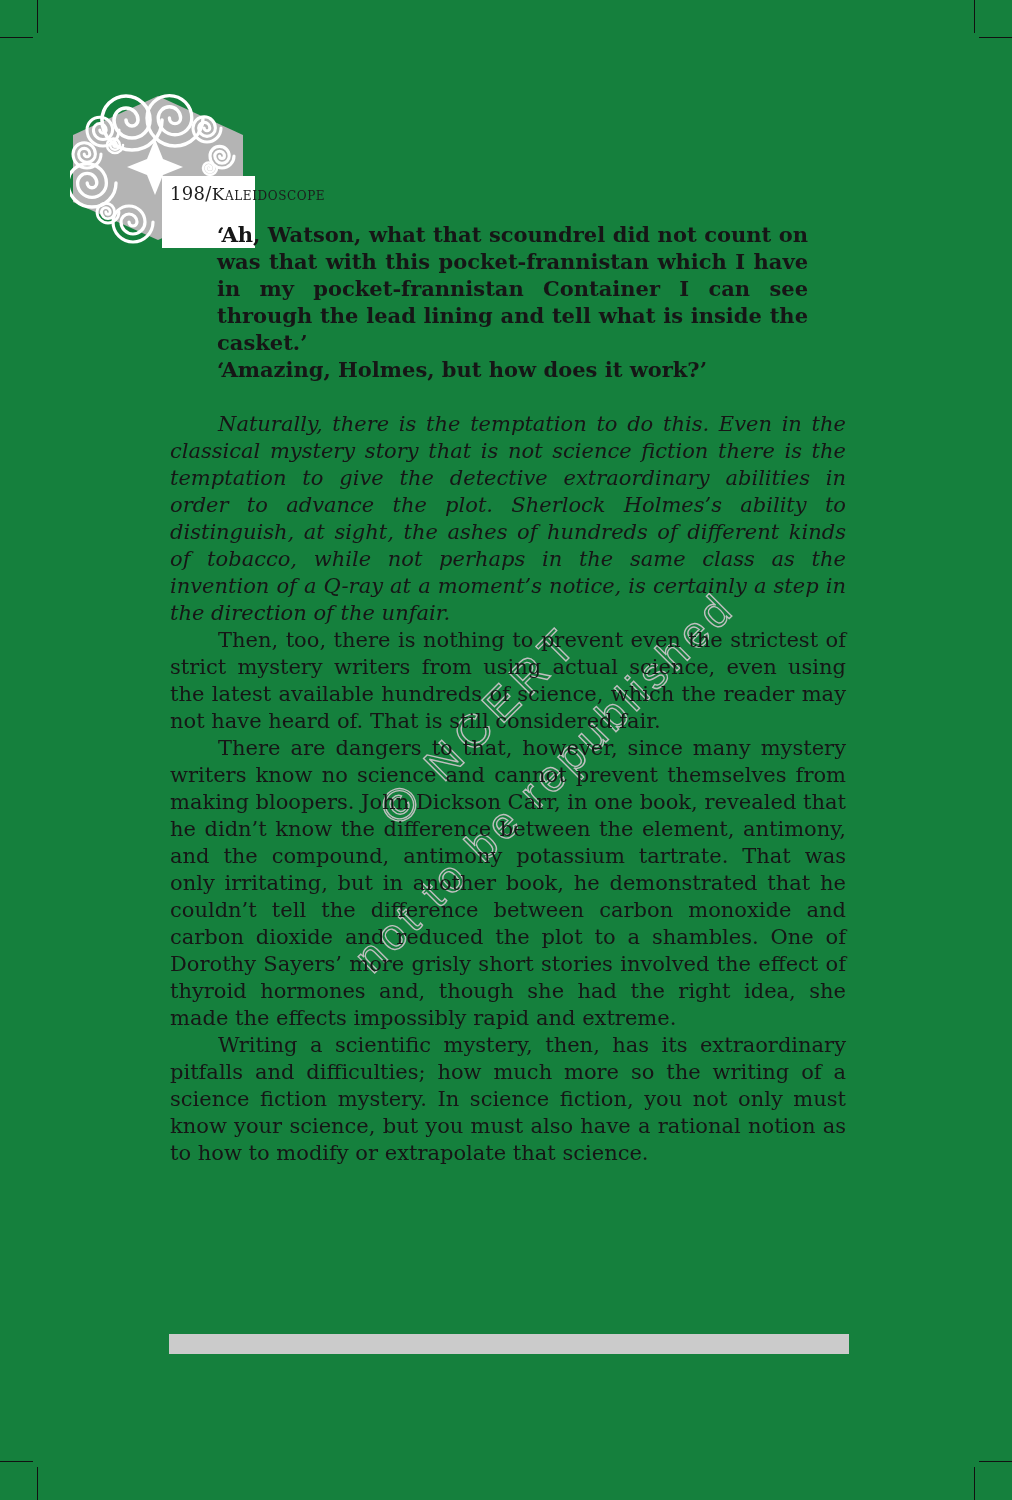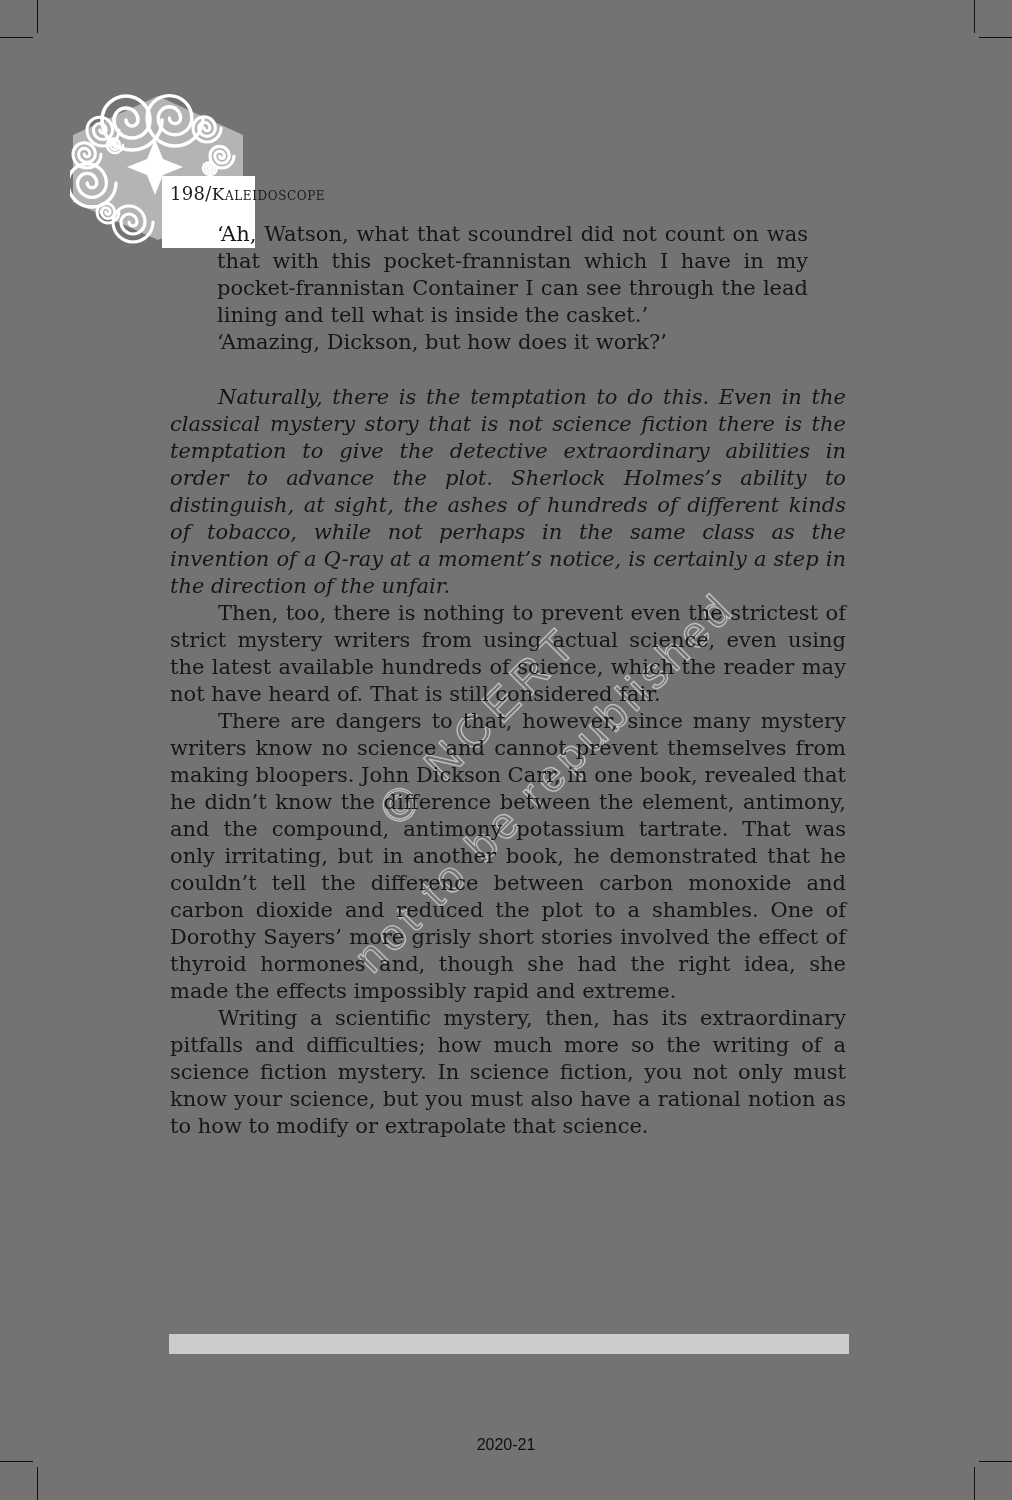--- a/index.html
+++ b/index.html
@@ -4,7 +4,7 @@
 <title>Document</title>
 <style>
   html,body{margin:0;padding:0;background:#ffffff;}
-  .page{position:relative;width:1012px;height:1500px;background:#737373;overflow:hidden;
+  .page{position:relative;width:1012px;height:1500px;background:#15803d;overflow:hidden;
         font-family:"DejaVu Serif", serif;color:#161616;}
   
   .crop{position:absolute;background:#111;}

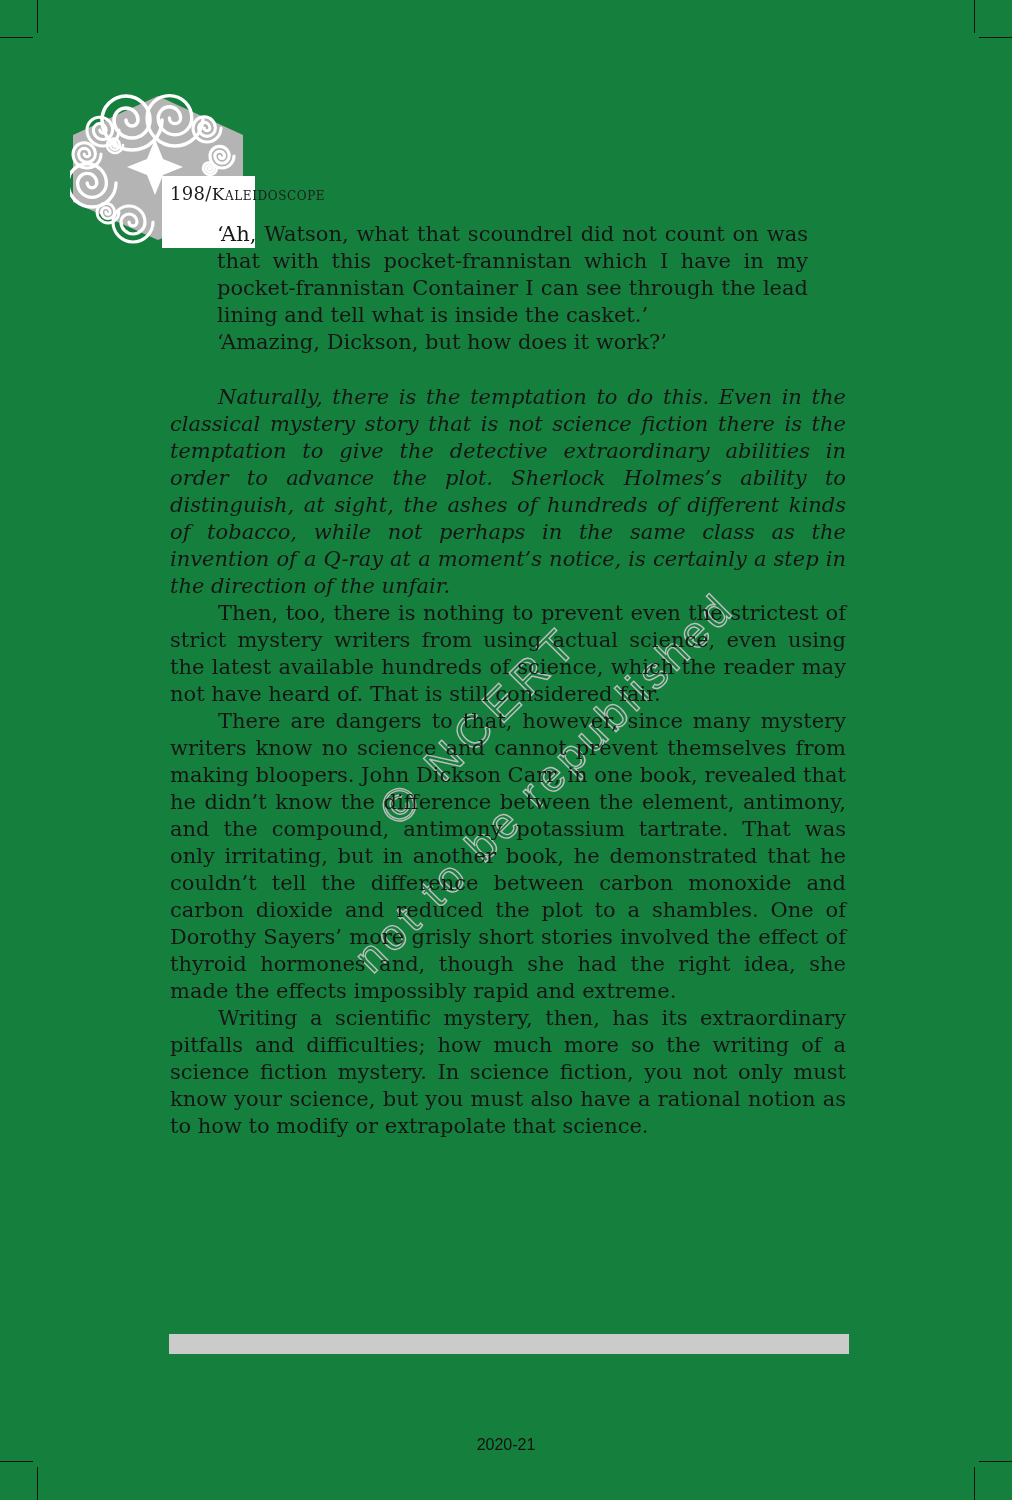--- a/index.html
+++ b/index.html
@@ -22,7 +22,7 @@
            font-size:21px;line-height:27px;text-align:justify;}
   .content p{margin:0;}
   .quote{margin-left:47px;margin-right:38px;}
-  .quote p{text-indent:0;}
+  .quote p{text-indent:0;font-weight:bold;}
   .bodypara{text-indent:48px;}
   .firstbody{margin-top:28px !important;font-style:italic;}
   

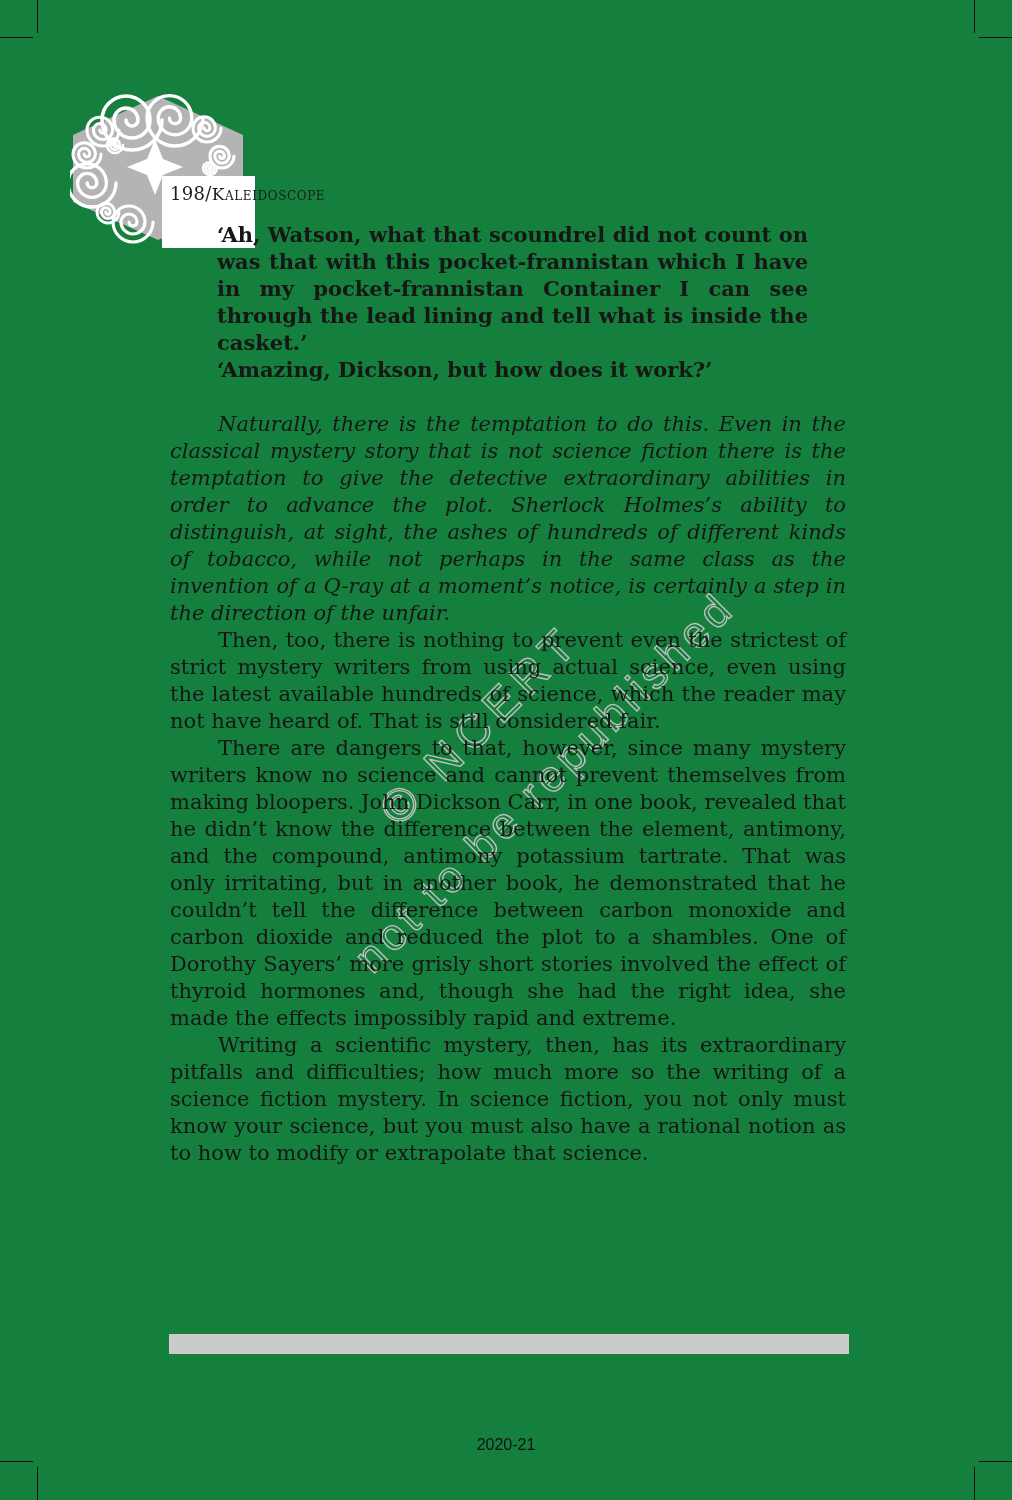--- a/index.html
+++ b/index.html
@@ -76,7 +76,7 @@
   <div class="content">
     <div class="quote">
       <p>‘Ah, Watson, what that scoundrel did not count on was that with this pocket-frannistan which I have in my pocket-frannistan Container I can see through the lead lining and tell what is inside the casket.’</p>
-      <p>‘Amazing, Dickson, but how does it work?’</p>
+      <p>‘Amazing, Holmes, but how does it work?’</p>
     </div>
     <p class="bodypara firstbody">Naturally, there is the temptation to do this. Even in the classical mystery story that is not science fiction there is the temptation to give the detective extraordinary abilities in order to advance the plot. Sherlock Holmes’s ability to distinguish, at sight, the ashes of hundreds of different kinds of tobacco, while not perhaps in the same class as the invention of a Q-ray at a moment’s notice, is certainly a step in the direction of the unfair.</p>
     <p class="bodypara">Then, too, there is nothing to prevent even the strictest of strict mystery writers from using actual science, even using the latest available hundreds of science, which the reader may not have heard of. That is still considered fair.</p>

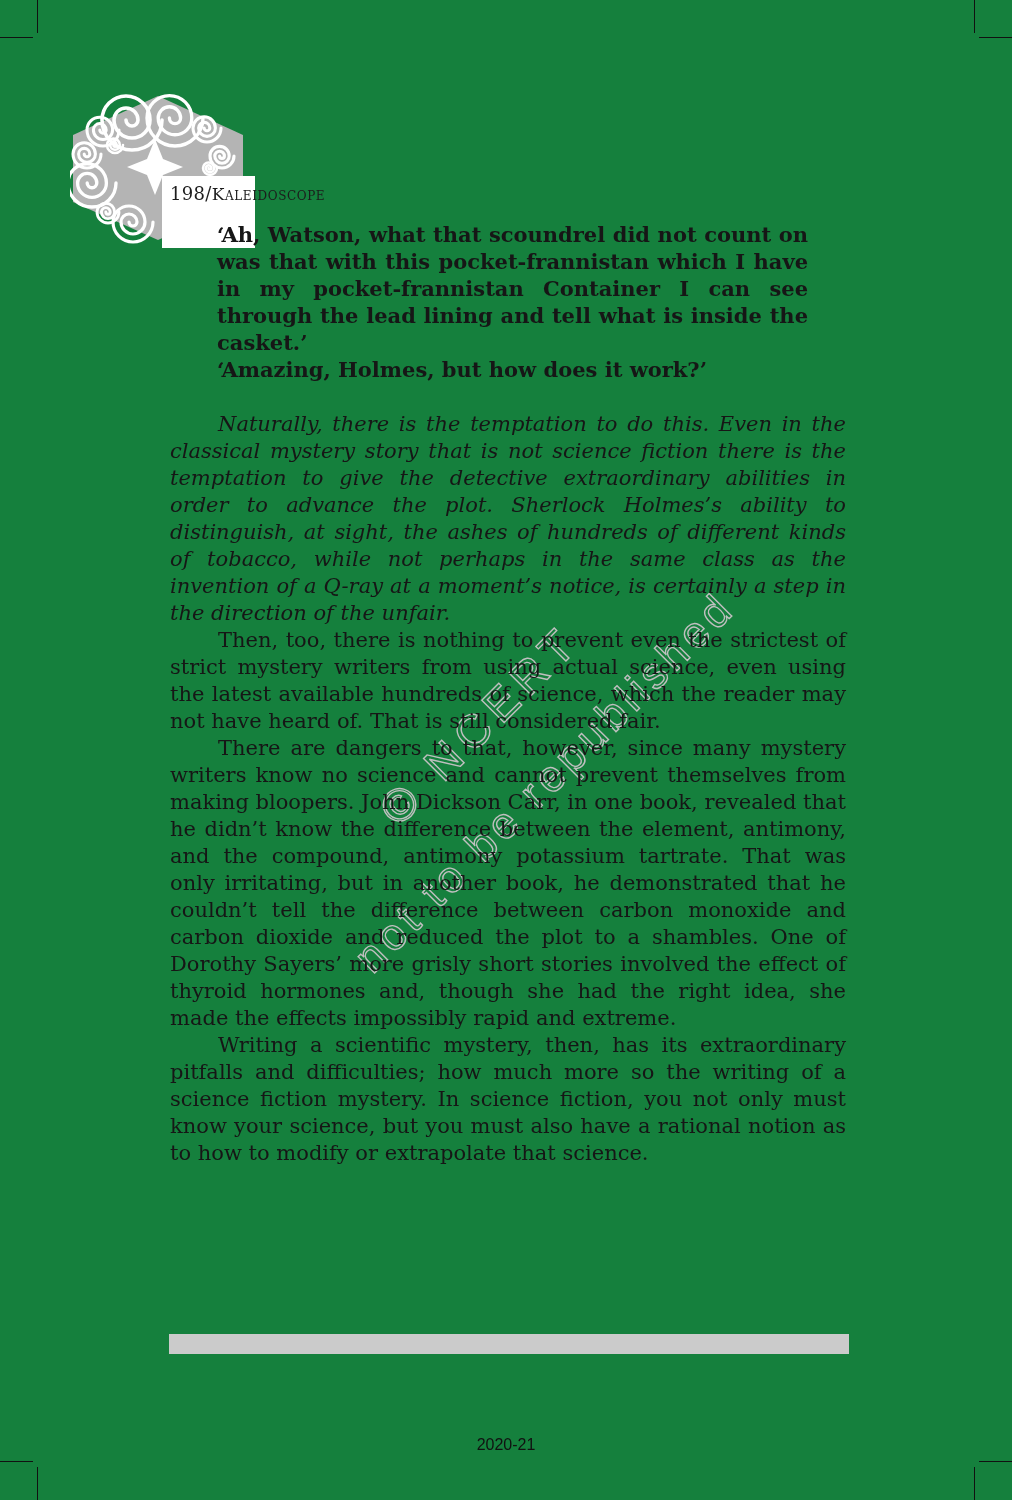--- a/index.html
+++ b/index.html
@@ -86,7 +86,6 @@
 
   <div class="graybar"></div>
 
-  <div class="footer">2020-21</div>
 
 </div>
 

